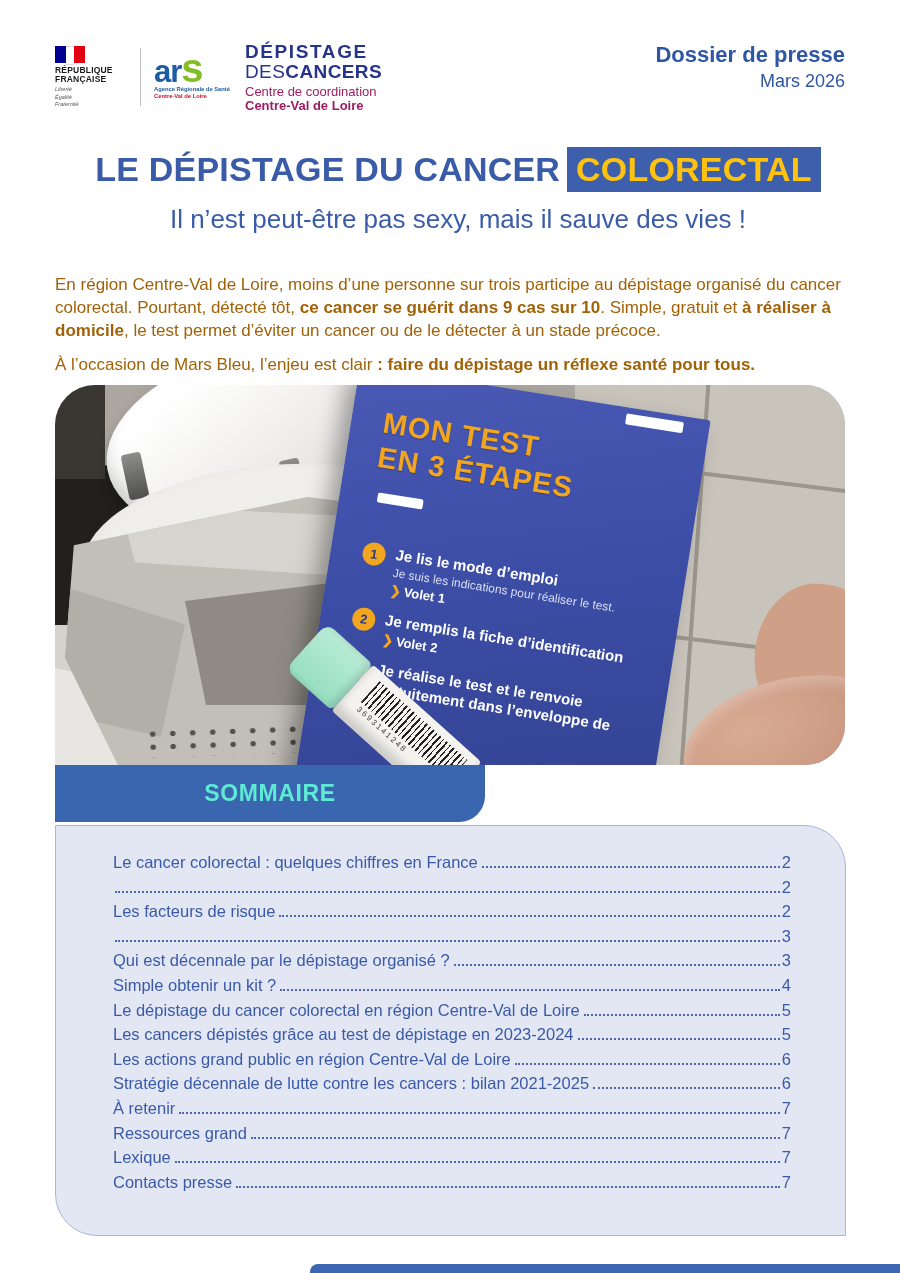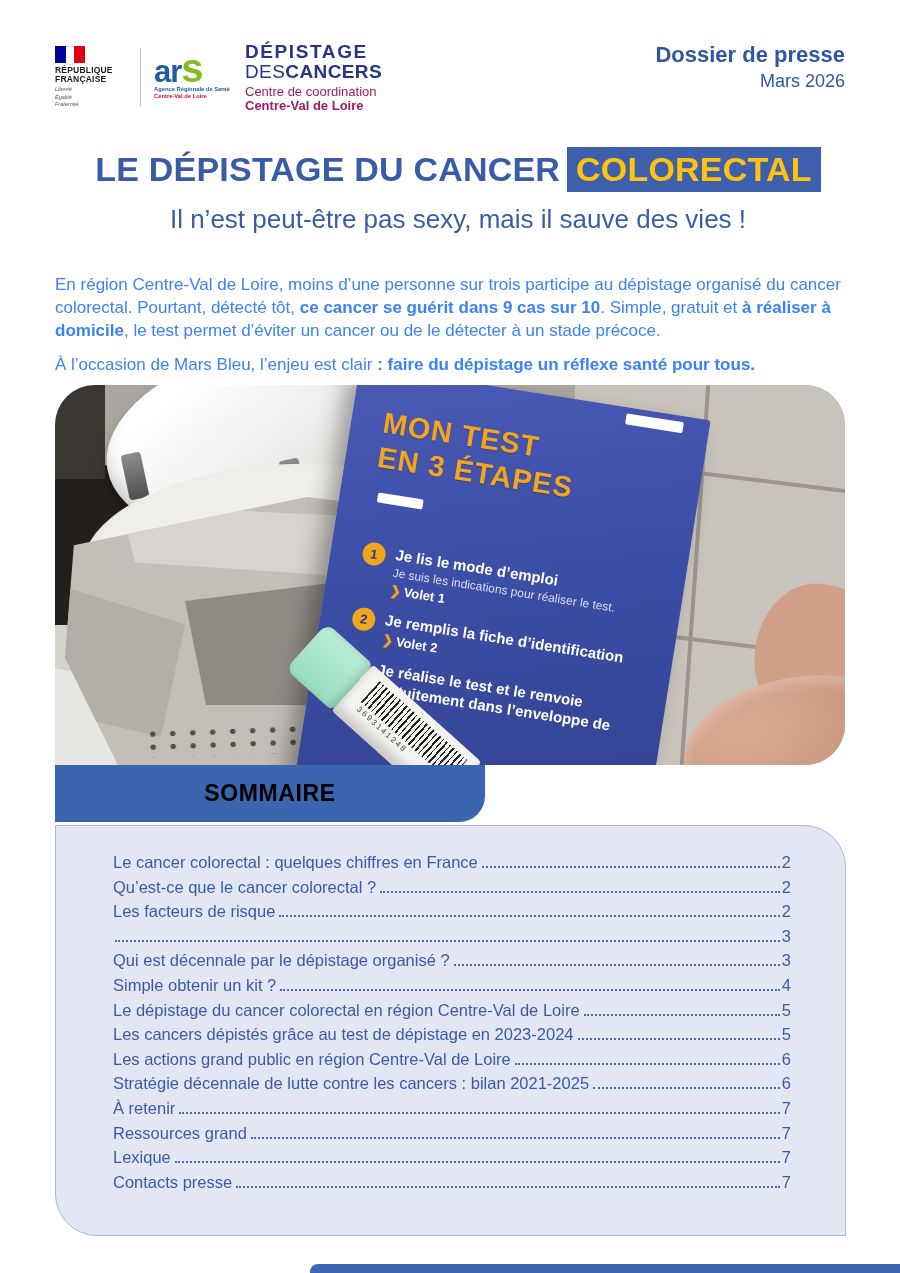--- a/index.html
+++ b/index.html
@@ -41,7 +41,7 @@
   .subtitle{font-size:26px;font-weight:500;margin-top:15px;}
 
   
-  .intro{position:absolute;left:55px;width:792px;top:273px;font-size:17px;line-height:23px;color:#3b82f6;}
+  .intro{position:absolute;left:55px;width:792px;top:273px;font-size:17px;line-height:23px;color:#a16207;}
   .intro p{margin:0 0 11px 0;}
   .b{font-weight:700;}
 

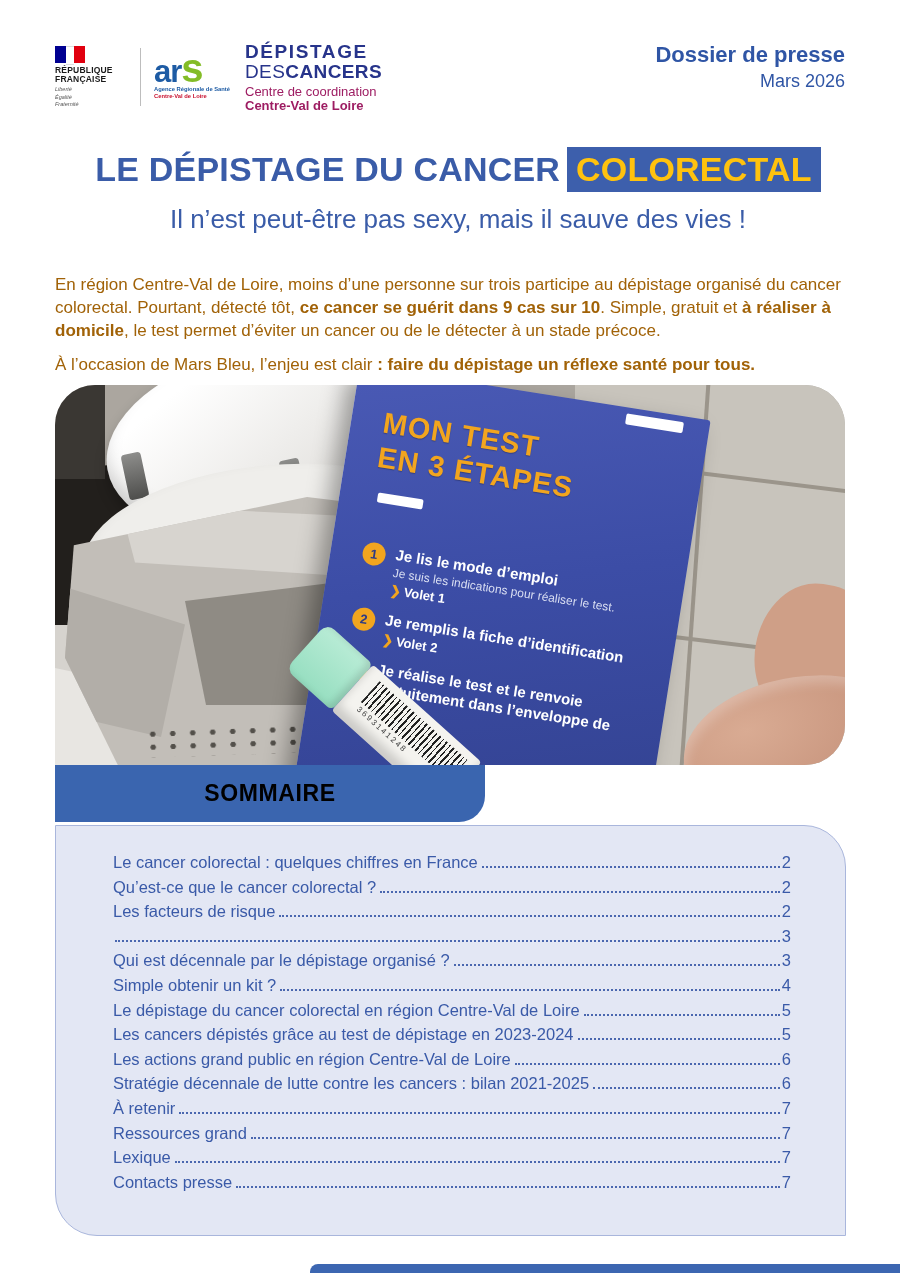--- a/index.html
+++ b/index.html
@@ -117,7 +117,7 @@
   
   .som-tab{position:absolute;left:55px;top:765px;width:430px;height:57px;background:#3a65af;
            border-radius:0 0 26px 0;display:flex;align-items:center;justify-content:center;}
-  .som-title{color:#000000;font-size:23px;font-weight:800;letter-spacing:.6px;}
+  .som-title{color:#5eead4;font-size:23px;font-weight:800;letter-spacing:.6px;}
   .toc-panel{position:absolute;left:55px;top:825px;width:791px;height:411px;background:#e3e7f4;
              border:1.5px solid #a9b6dc;border-radius:0 42px 0 42px;box-sizing:border-box;
              padding:27px 54px 0 57px;}

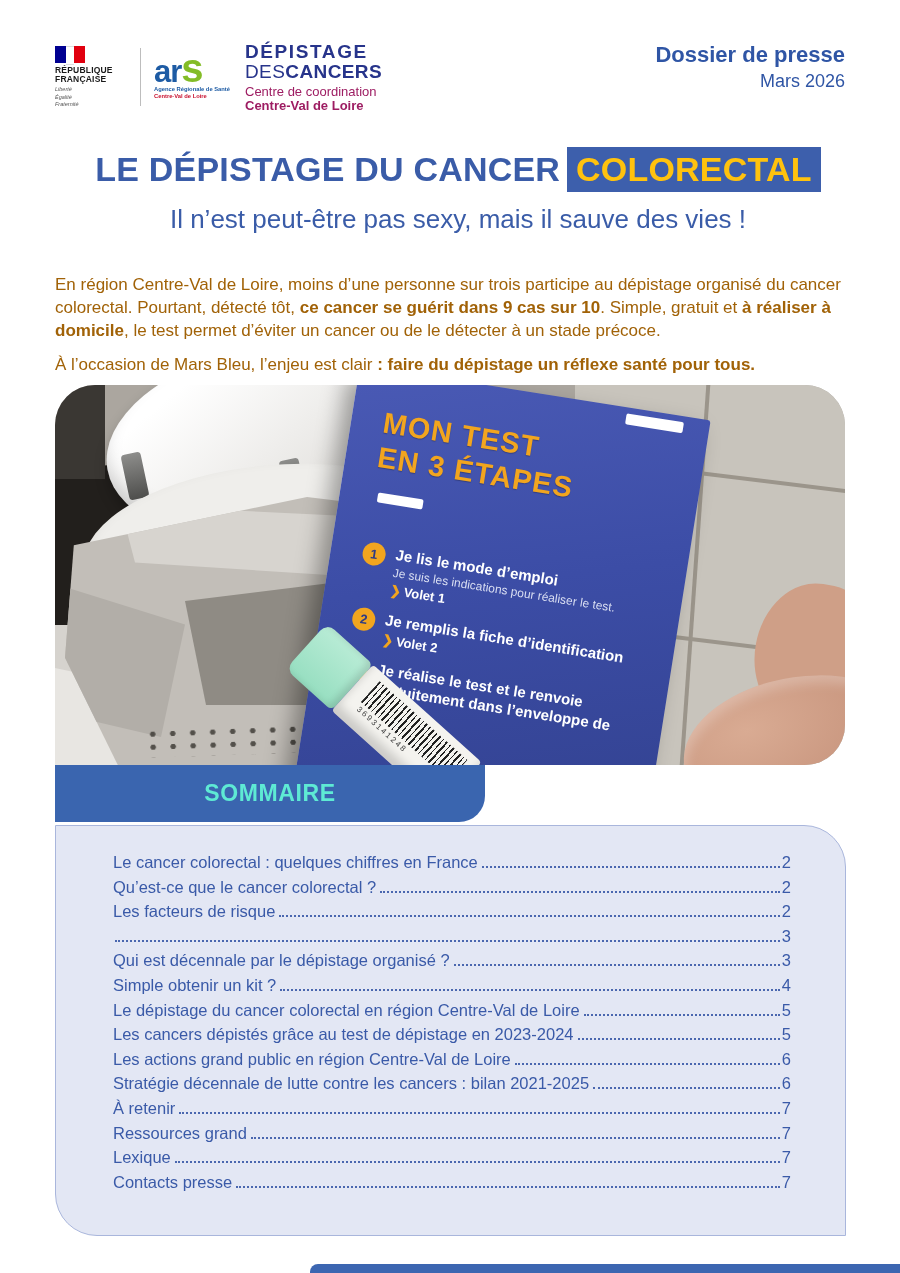--- a/index.html
+++ b/index.html
@@ -256,7 +256,6 @@
           <span class="toc-page">2</span>
         </div>
         <div class="toc-row">
-          <span class="toc-label">Qu’est-ce que le cancer colorectal ?</span>
           <span class="toc-dots"></span>
           <span class="toc-page">2</span>
         </div>

